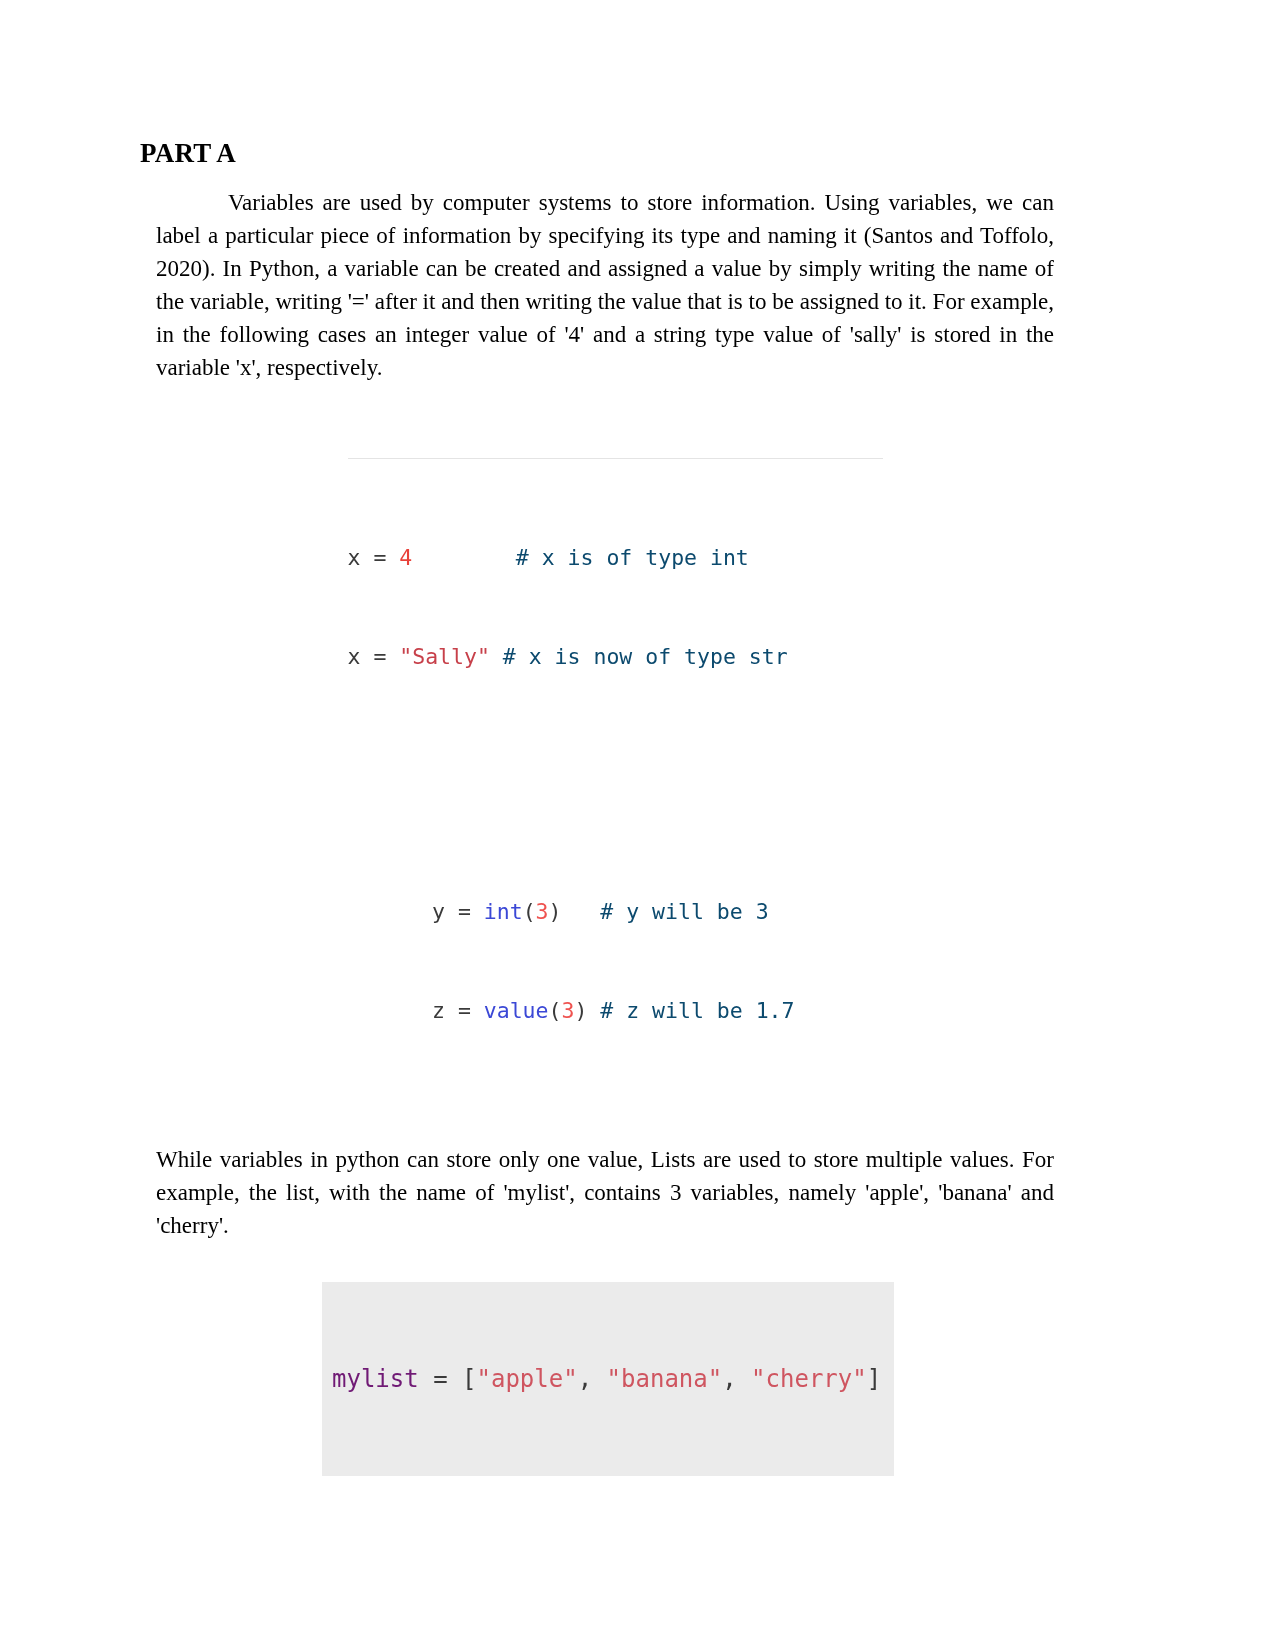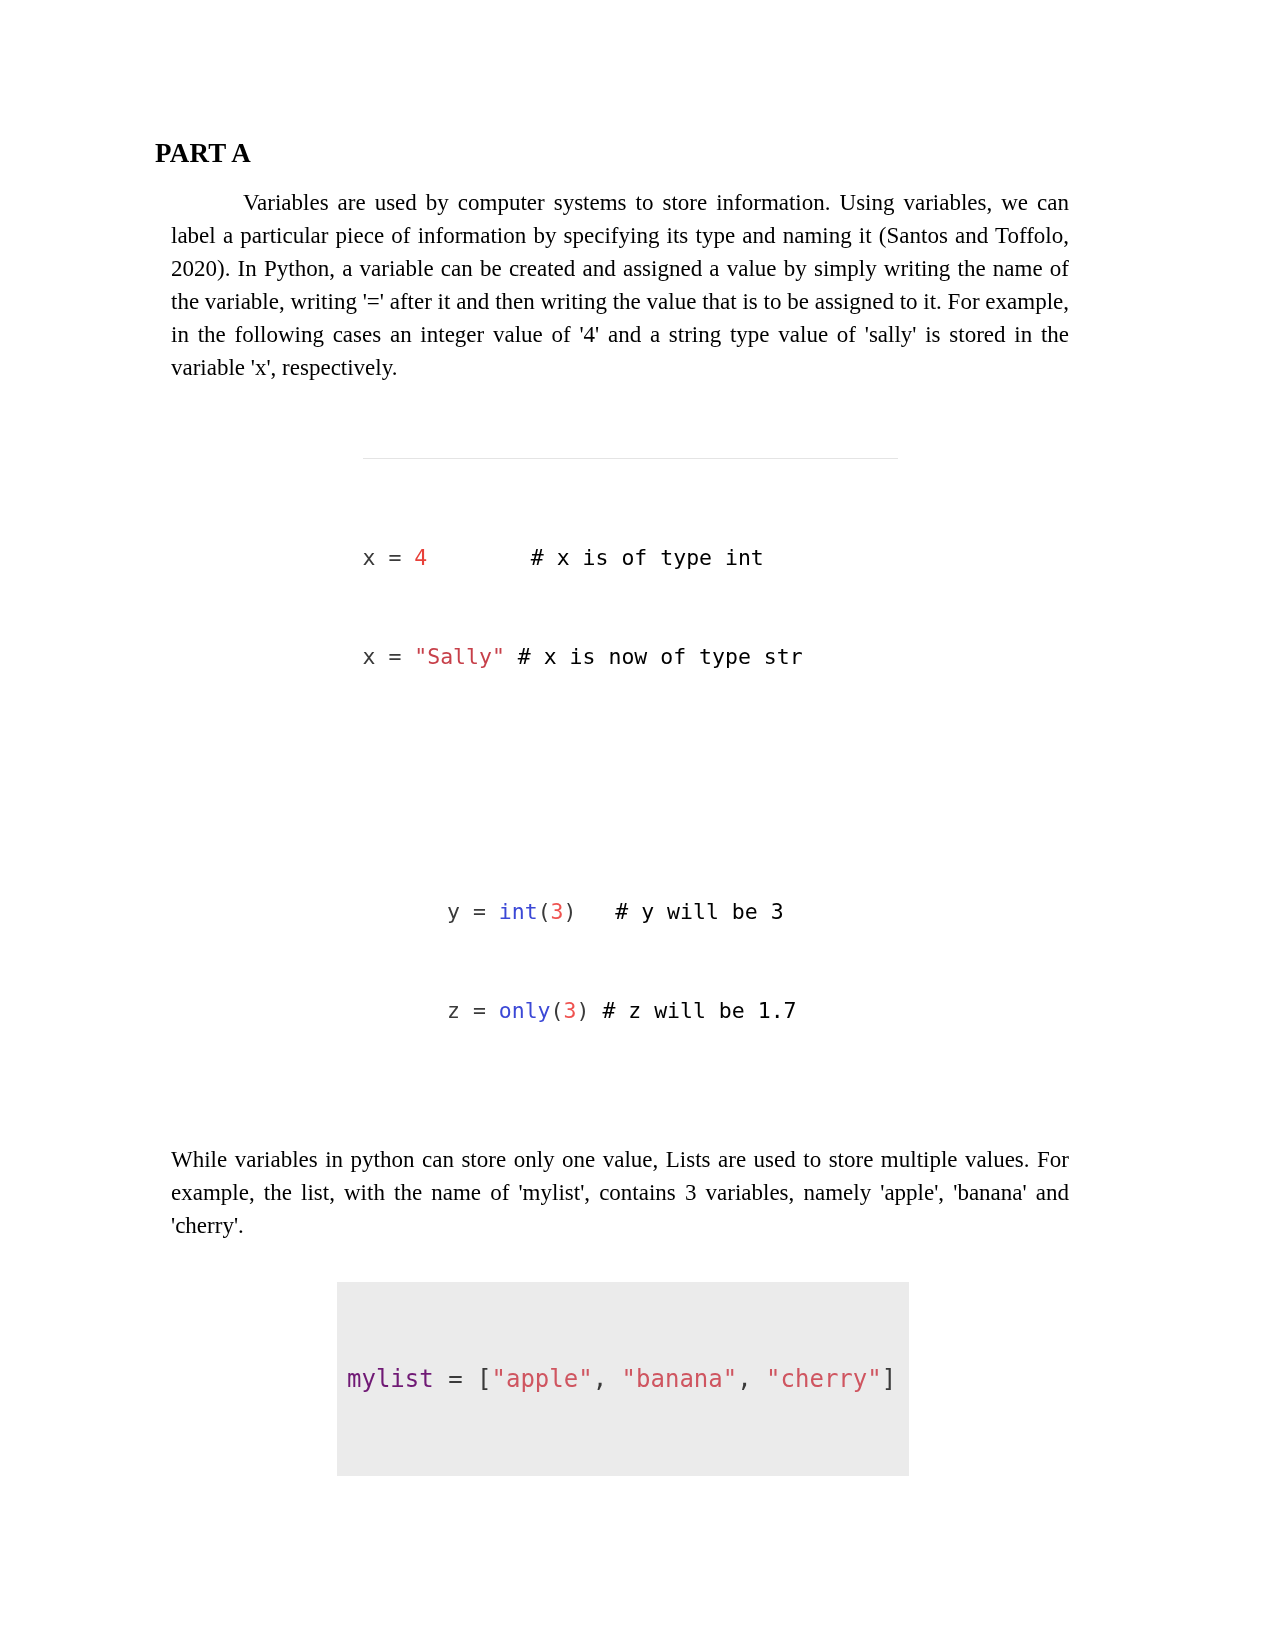--- a/index.html
+++ b/index.html
@@ -17,7 +17,7 @@
   }
   .page {
     position: absolute;
-    left: 15px; top: 0;
+    left: 0; top: 0;
     width: 1019px;
     height: 1650px;
     background: #fff;

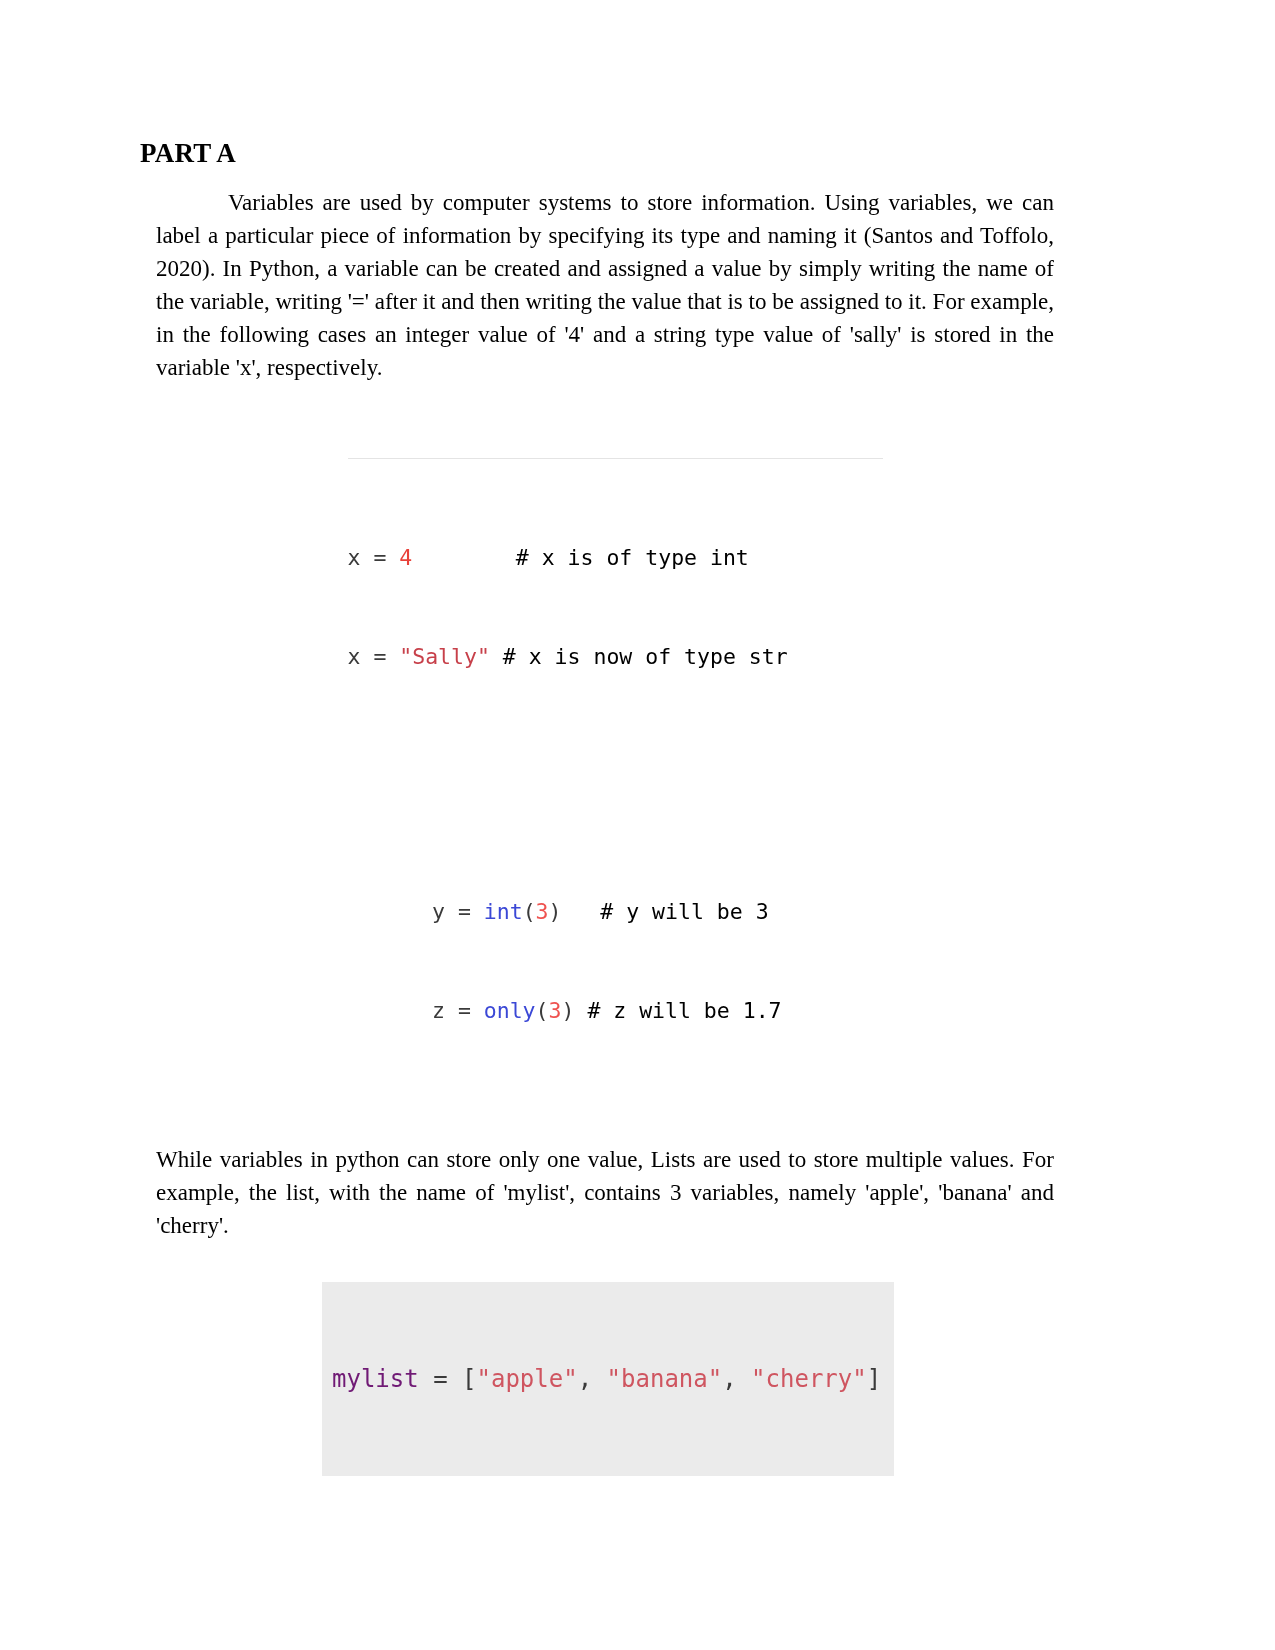--- a/index.html
+++ b/index.html
@@ -102,7 +102,7 @@
   .c-num2  { color: #ef5350; }
   .c-str   { color: #c7404a; }
   .c-str2  { color: #cf5560; }
-  .c-com   { color: #000000; margin-top: 27px; }
+  .c-com   { color: #0c4a6e; margin-top: 27px; }
   .c-fn    { color: #3b48d6; }
   .c-plain { color: #3a3a3a; }
   .c-var   { color: #701a75; }

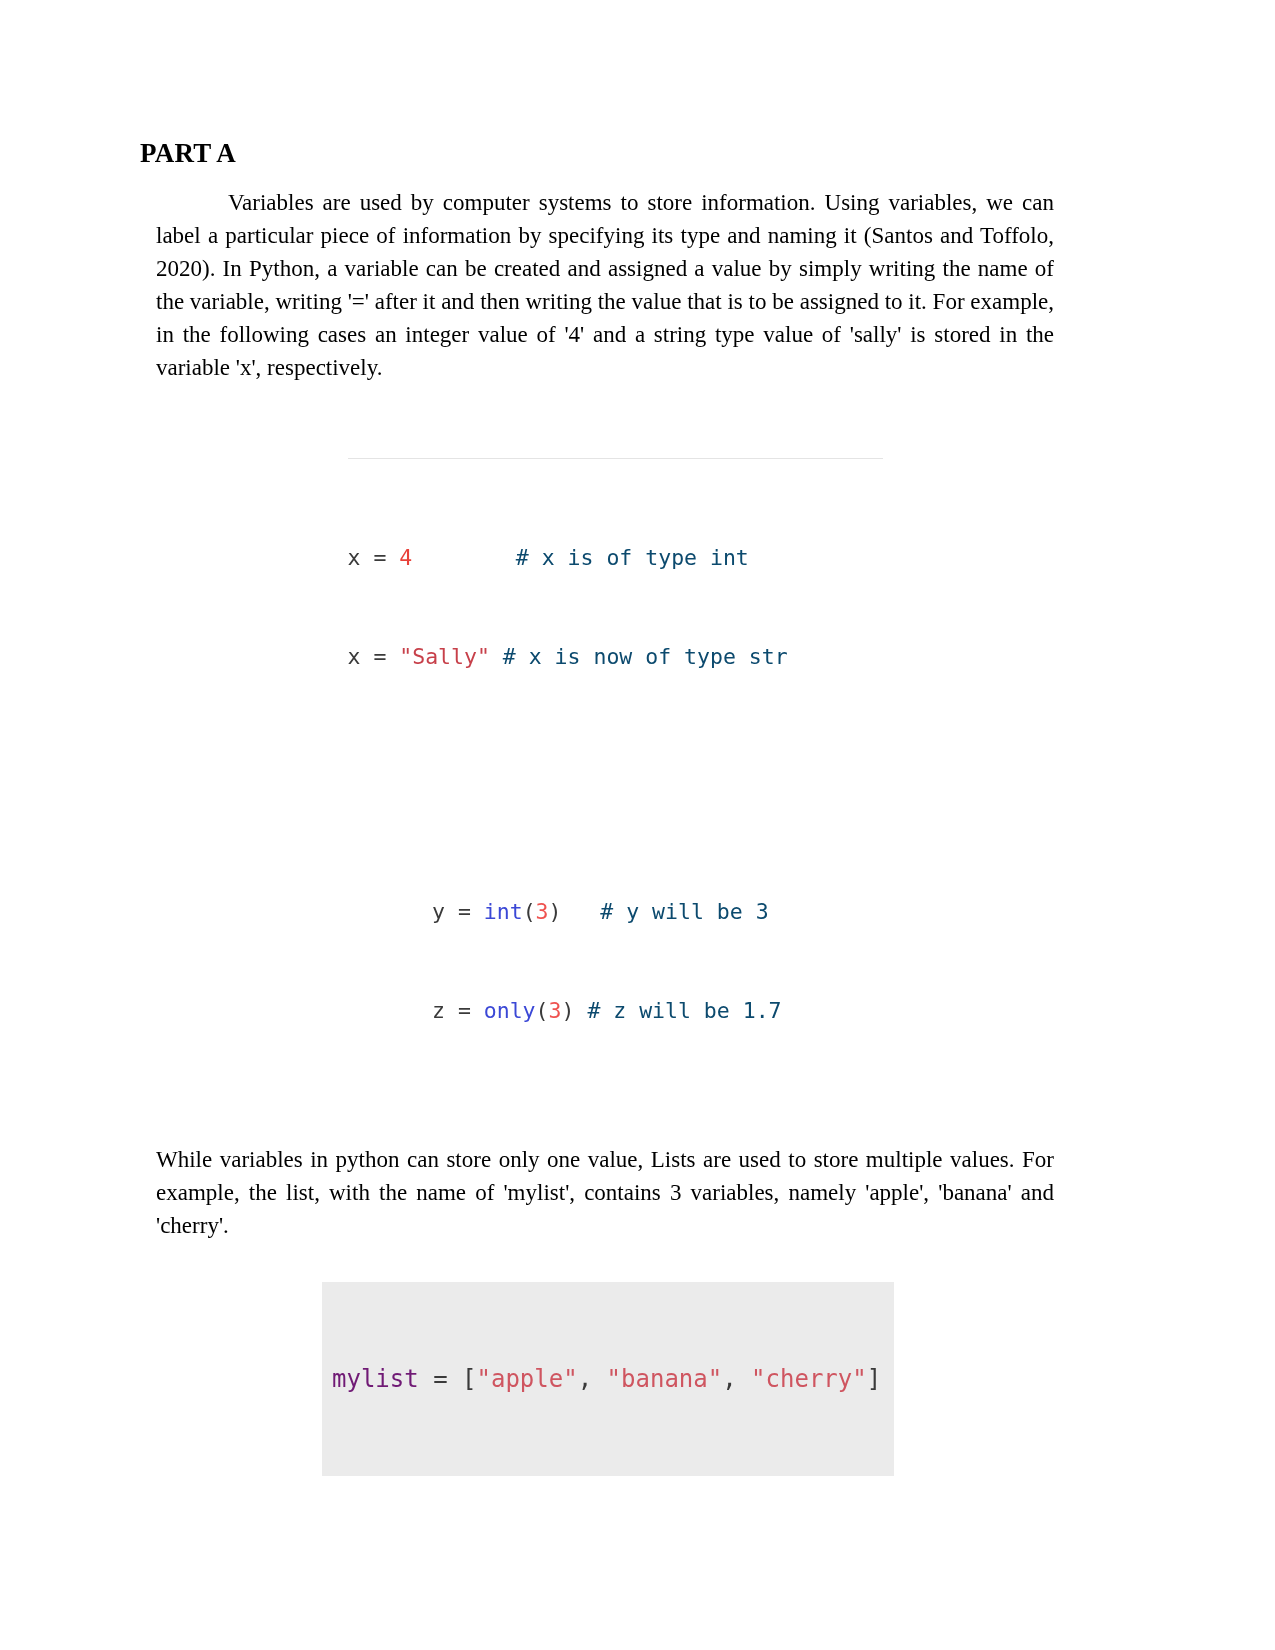--- a/index.html
+++ b/index.html
@@ -138,7 +138,7 @@
 
     <div class="code-block cb2">
       <span class="ln"><span class="c-plain">y = </span><span class="c-fn">int</span><span class="c-plain">(</span><span class="c-num2">3</span><span class="c-plain">)</span><span class="c-plain">   </span><span class="c-com"># y will be 3</span></span>
-      <span class="ln"><span class="c-plain">z = </span><span class="c-fn">only</span><span class="c-plain">(</span><span class="c-num2">3</span><span class="c-plain">)</span><span class="c-plain"> </span><span class="c-com"># z will be 1.7</span></span>
+      <span class="ln"><span class="c-plain">z = </span><span class="c-fn">value</span><span class="c-plain">(</span><span class="c-num2">3</span><span class="c-plain">)</span><span class="c-plain"> </span><span class="c-com"># z will be 1.7</span></span>
     </div>
 
     <div class="sp-34"></div>

